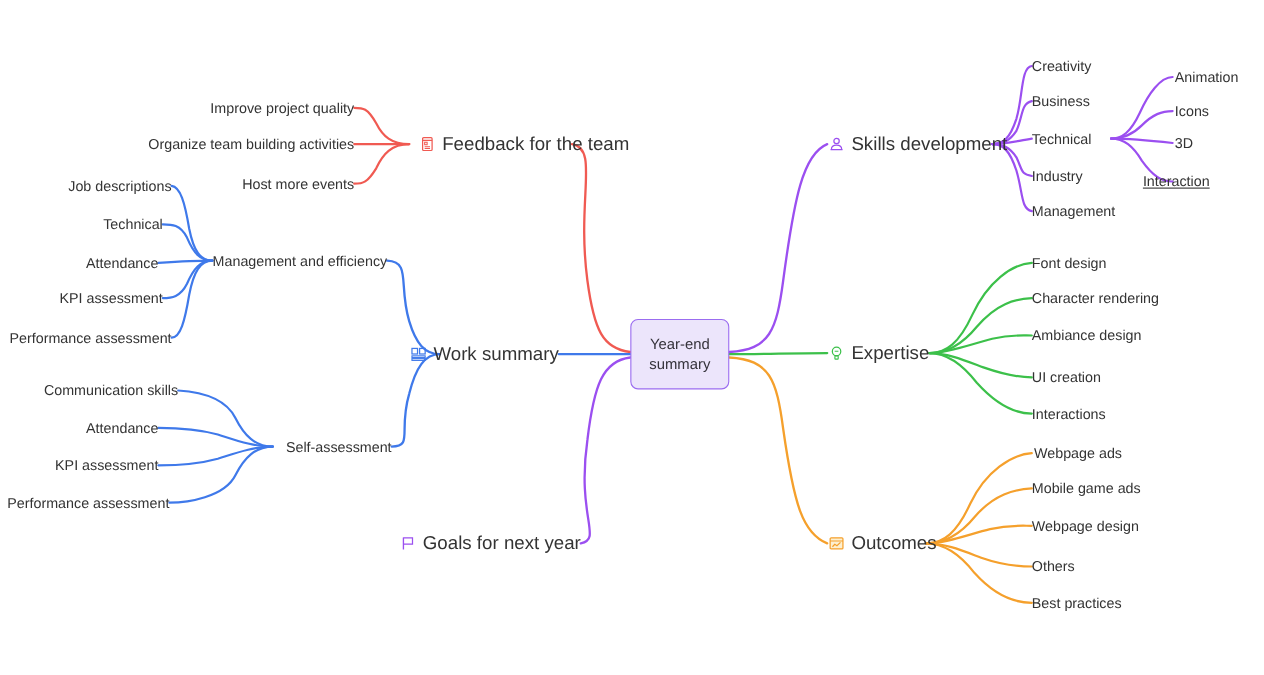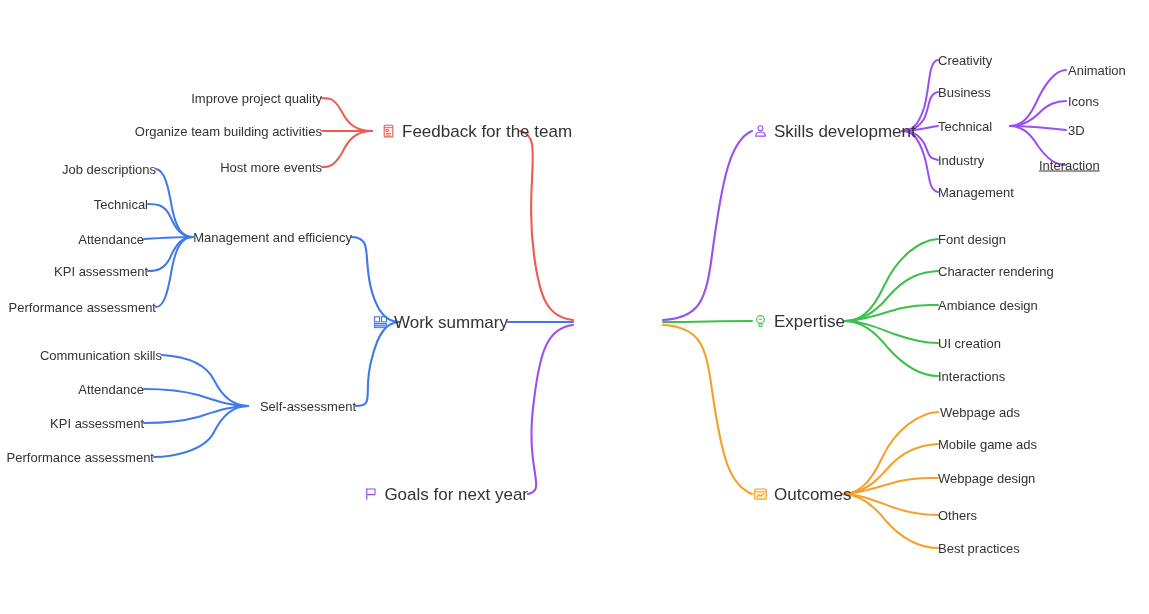--- a/index.html
+++ b/index.html
@@ -108,6 +108,12 @@
     <path d="M248,406 C232,406 222,416 214,432 C204,452 170,457 154,457" stroke="#3f79ea" stroke-width="2"></path>
   </svg>
 
+  <div class="root-node" style="left:573px;top:290px;width:90px;height:64px;">
+    <div>
+      <div>Year-end</div>
+      <div>summary</div>
+    </div>
+  </div>
 
   <div class="node anchor-left topic" style="left:752px;top:131px;">
     <span class="ico">

